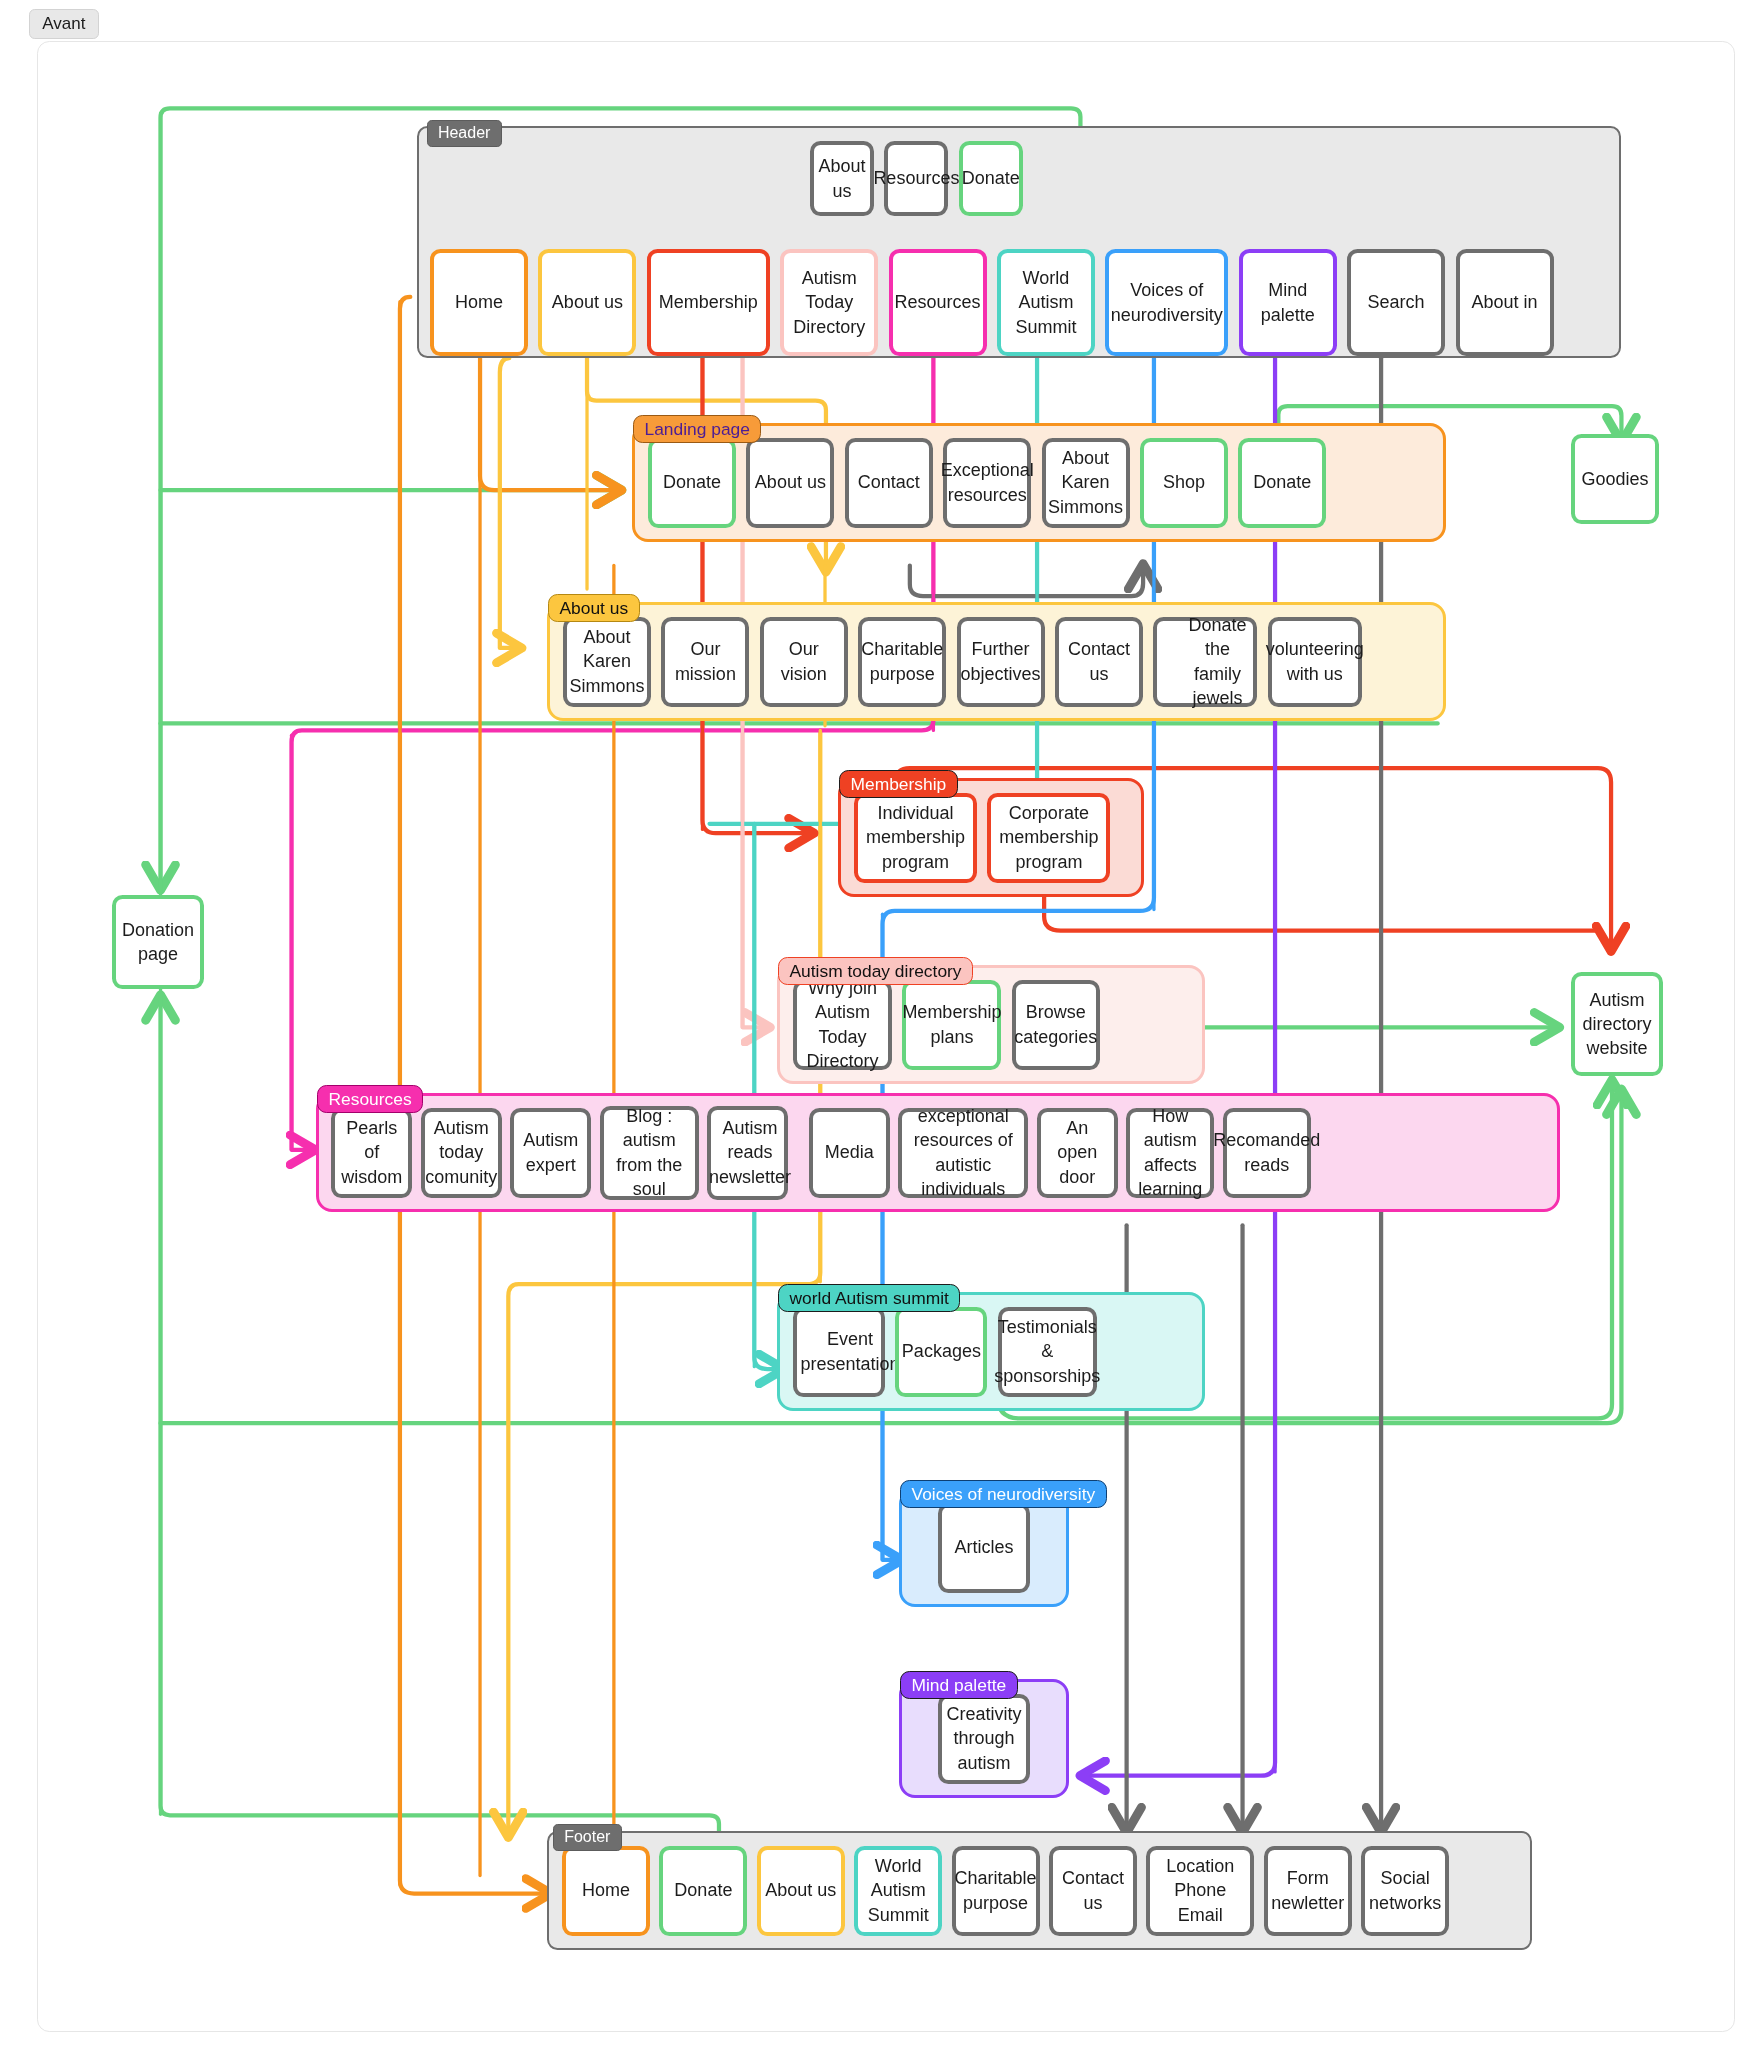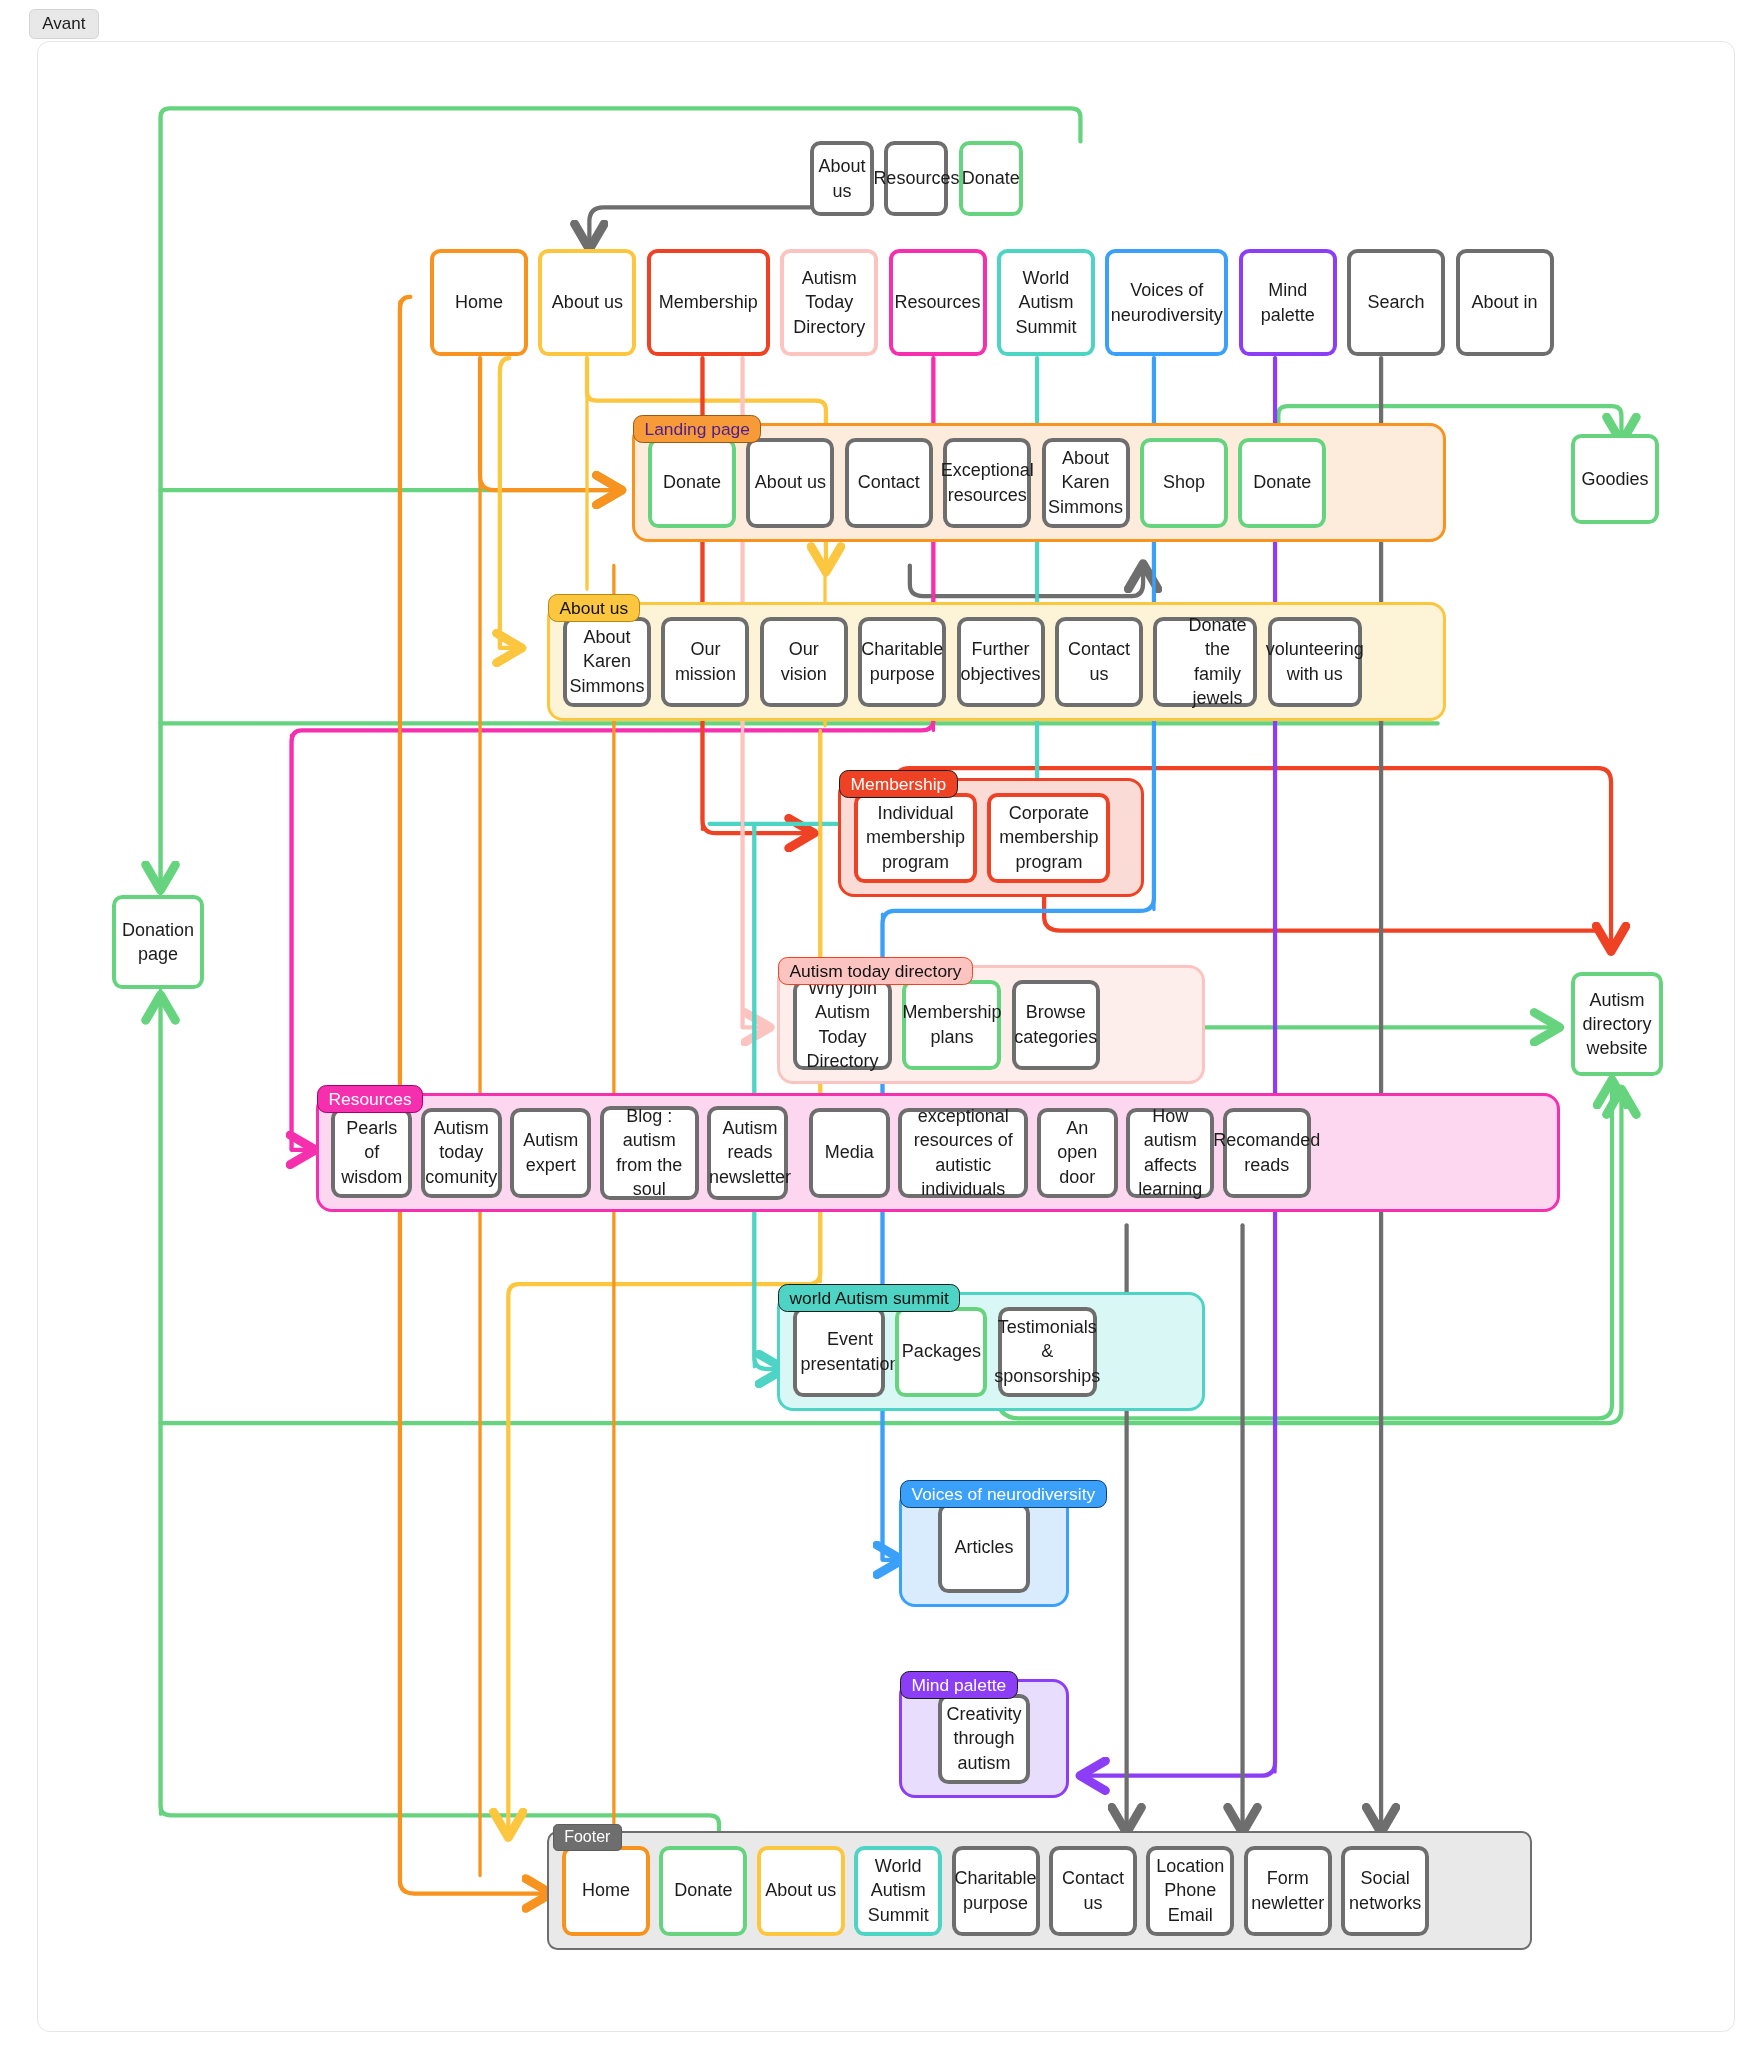--- a/index.html
+++ b/index.html
@@ -199,6 +199,10 @@
     </g>
   </svg>
 
+  <div class="grp grey-grp" style="left:417px;top:126px;width:1204px;height:232px;border-radius:10.4px;">
+    <div class="chip chip-grey" style="top:-8.5px;left:7.5px;border-radius:4.7px;font-size:16px;">Header</div>
+    <div style="position:absolute;left:0;top:0;width:100%;height:100%;"></div>
+  </div>
 
   <div class="free" style="left:810px;top:141px;display:flex;gap:10.4px;">
     <div class="node" style="width:64px;height:75px;border-color:#6e6e6e;">

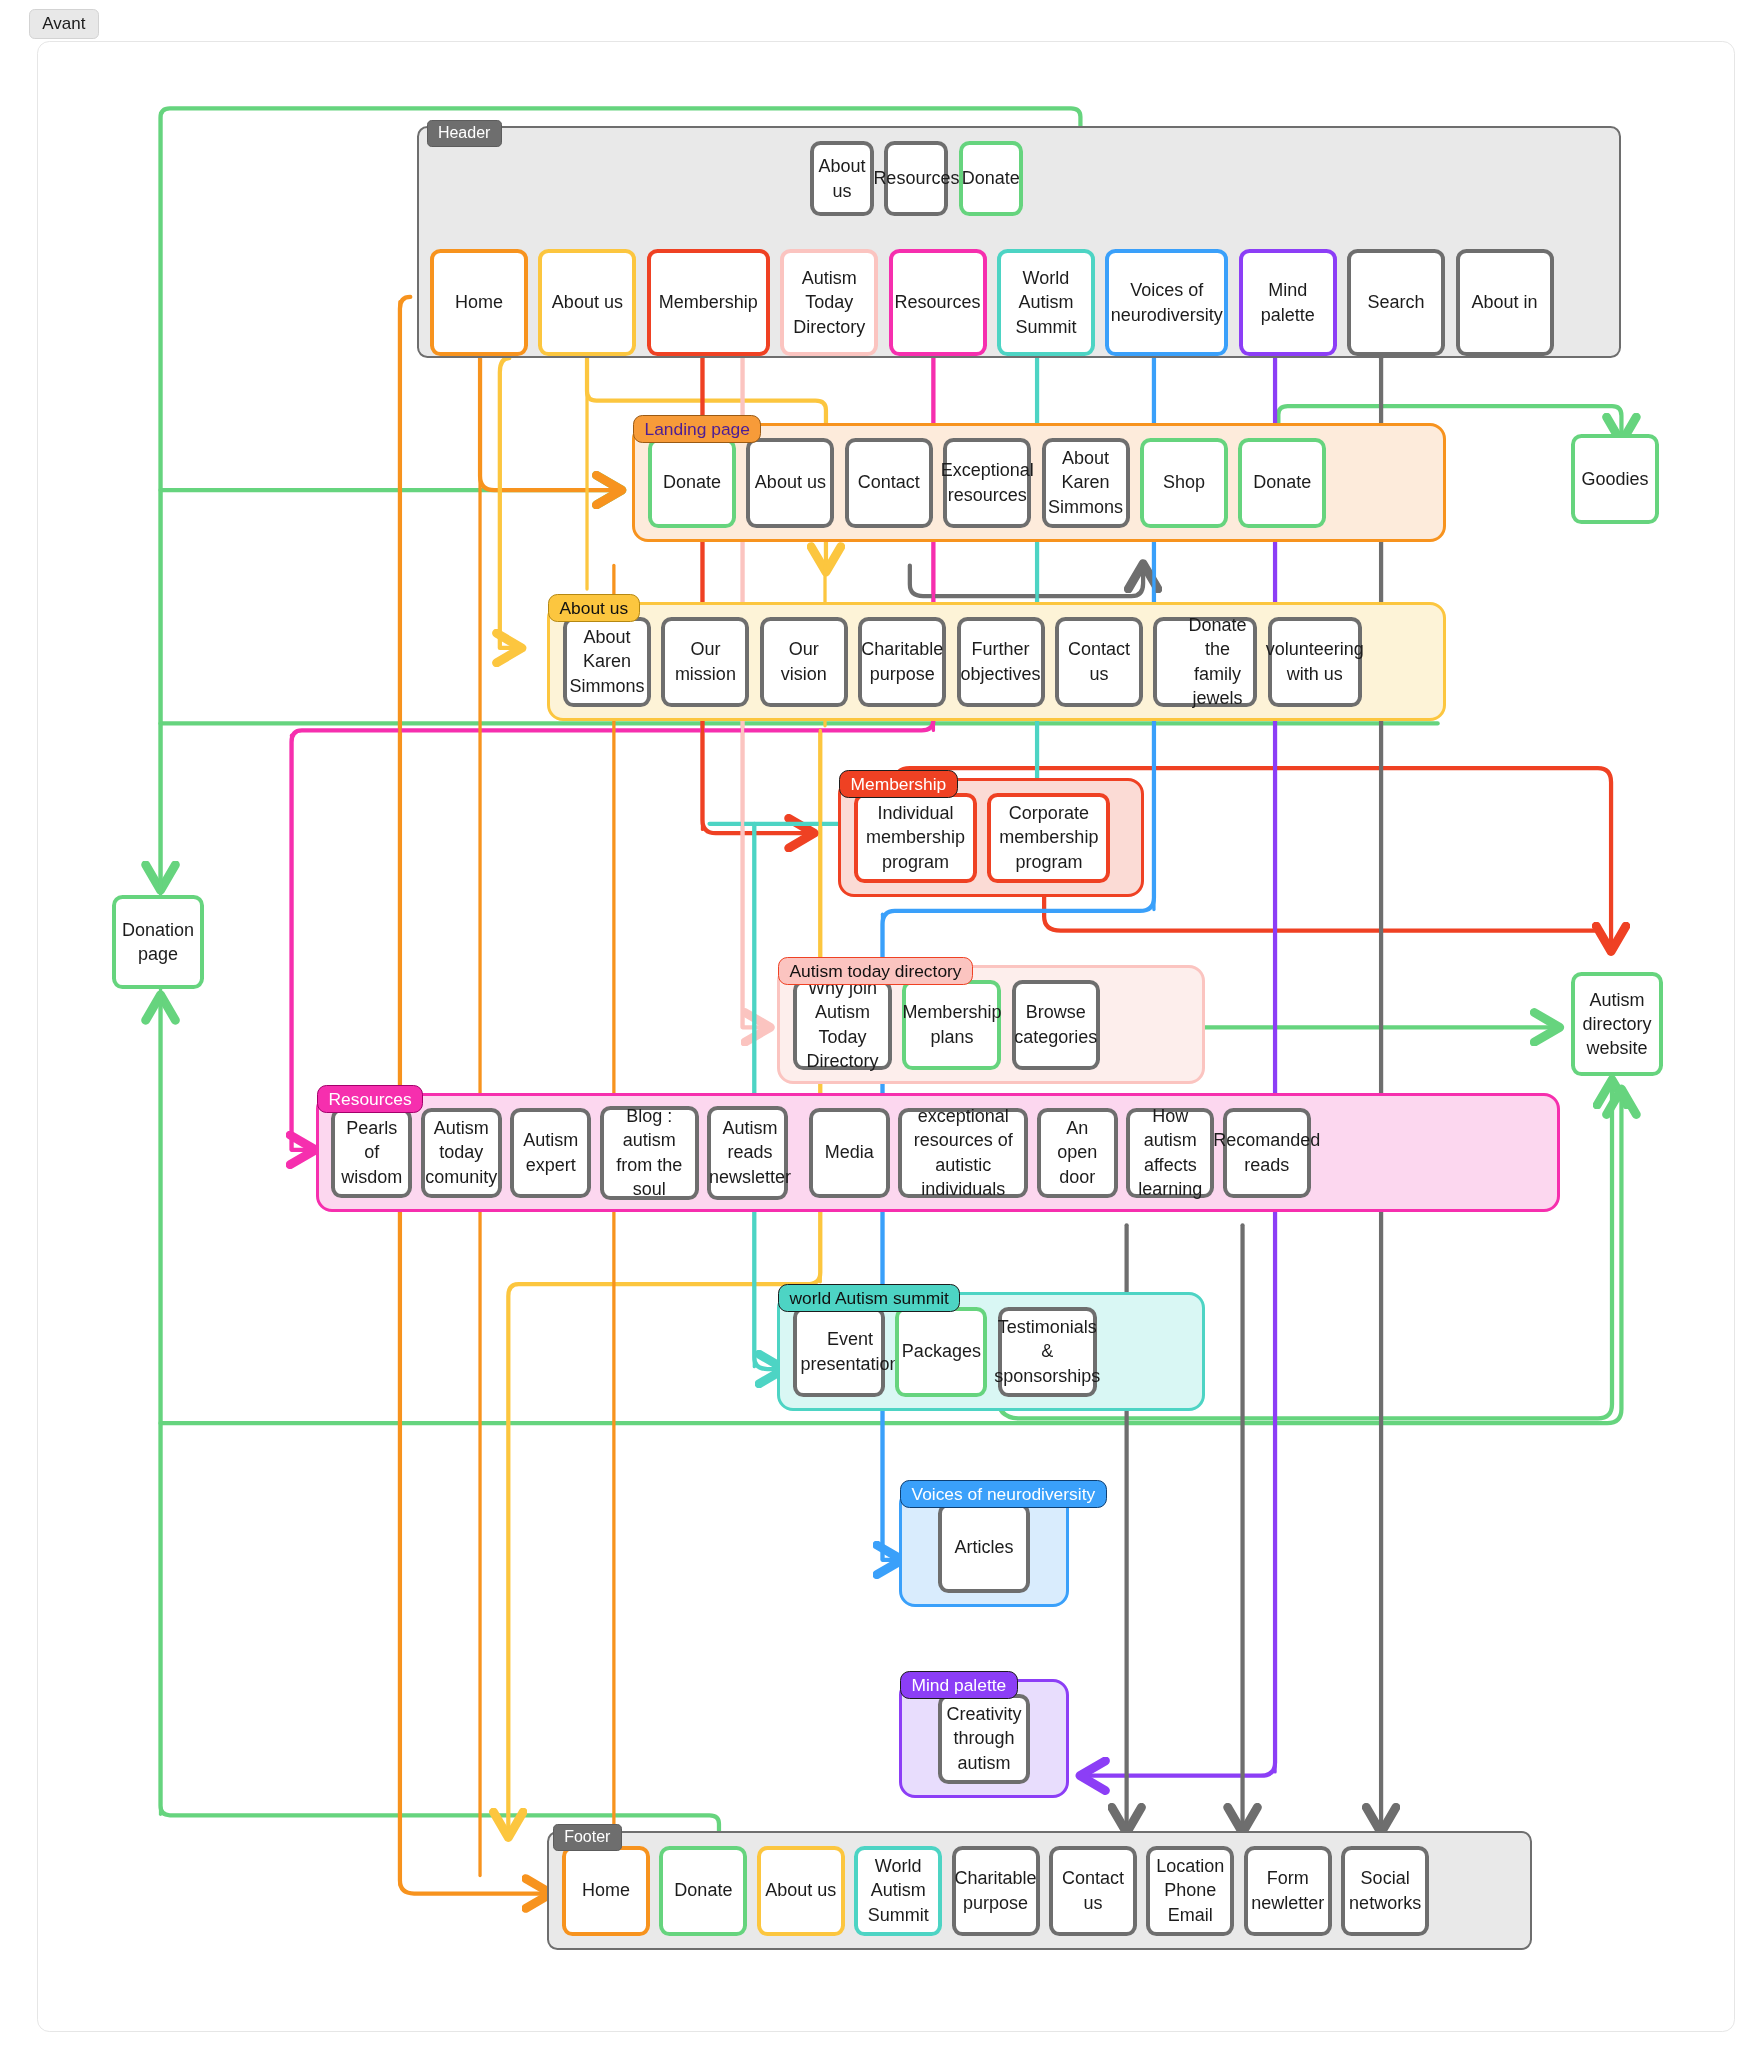--- a/index.html
+++ b/index.html
@@ -435,7 +435,7 @@
       <div class="node" style="width:88px;height:90px;">
         <span>Contact us</span>
         </div>
-      <div class="node" style="width:88px;height:90px;">
+      <div class="node" style="width:108px;height:90px;">
         <span>Location Phone Email</span>
         </div>
       <div class="node" style="width:88px;height:90px;">

